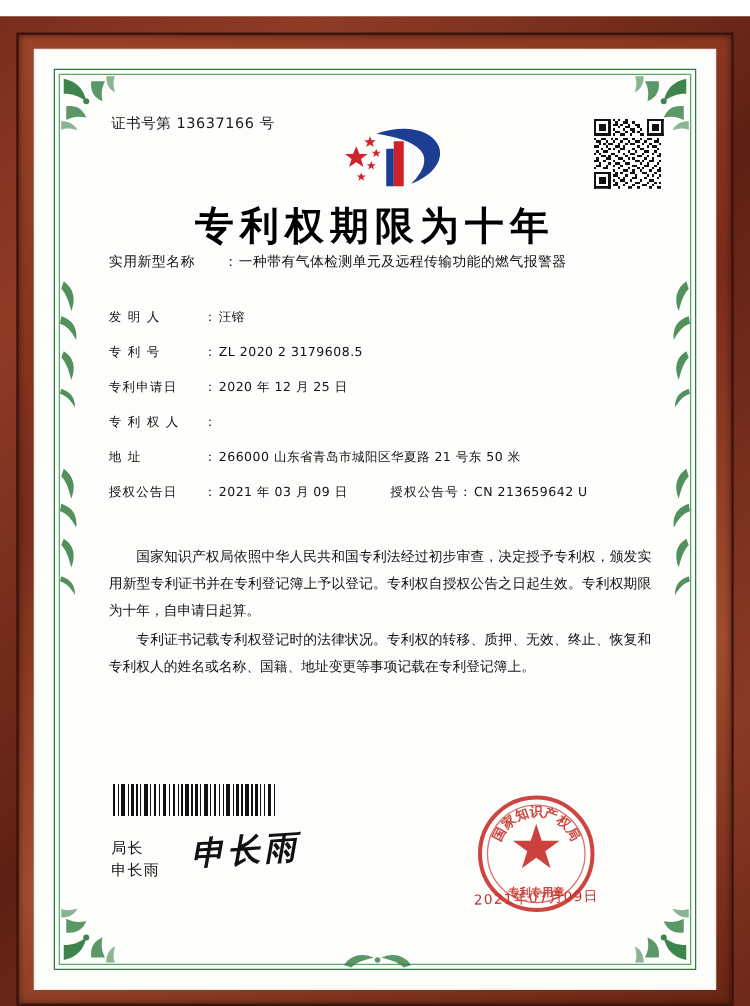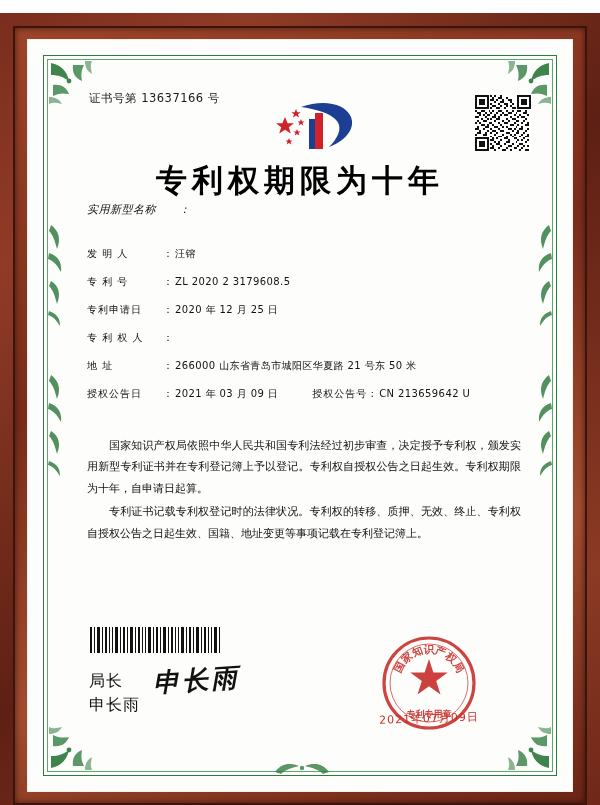--- a/index.html
+++ b/index.html
@@ -146,7 +146,6 @@
     margin-bottom: 16px;
     font-size: 11px;
     padding-left: 12px;
-    font-style: italic;
   }
   .subtitle-row .f-label { width: 92px; letter-spacing: .5px;}
 

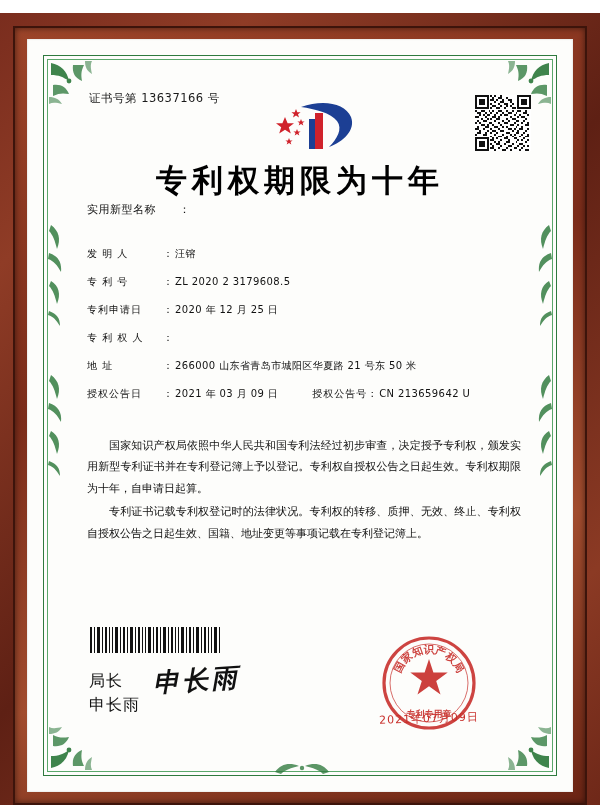--- a/index.html
+++ b/index.html
@@ -530,6 +530,7 @@
       <div class="subtitle-row">
         <span class="f-label">实用新型名称</span>
         <span class="f-colon">：</span>
+        <span class="f-value">一种带有气体检测单元及远程传输功能的燃气报警器</span>
       </div>
 
       <div class="fields">

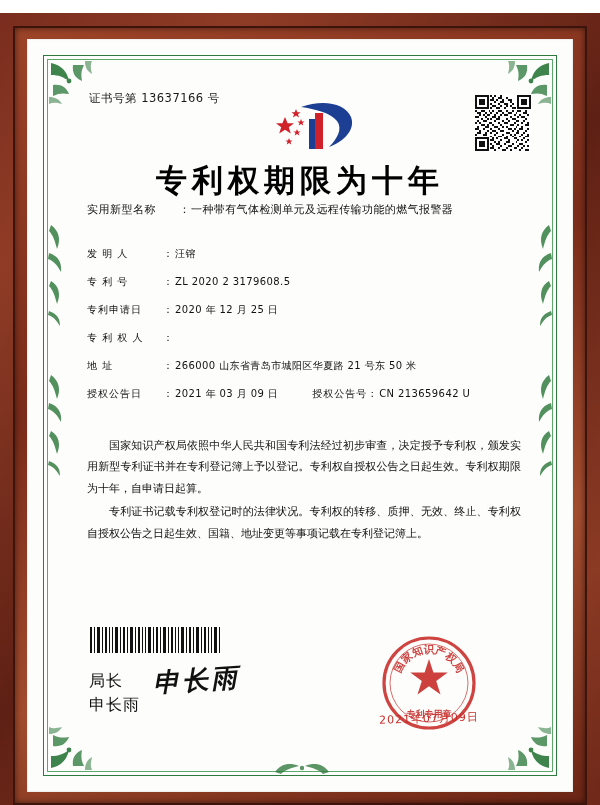--- a/index.html
+++ b/index.html
@@ -577,7 +577,7 @@
 
       <div class="paragraphs">
         <p>国家知识产权局依照中华人民共和国专利法经过初步审查，决定授予专利权，颁发实用新型专利证书并在专利登记簿上予以登记。专利权自授权公告之日起生效。专利权期限为十年，自申请日起算。</p>
-        <p>专利证书记载专利权登记时的法律状况。专利权的转移、质押、无效、终止、专利权自授权公告之日起生效、国籍、地址变更等事项记载在专利登记簿上。</p>
+        <p>专利证书记载专利权登记时的法律状况。专利权的转移、质押、无效、终止、恢复和专利权人的姓名或名称、国籍、地址变更等事项记载在专利登记簿上。</p>
       </div>
 
     </div>

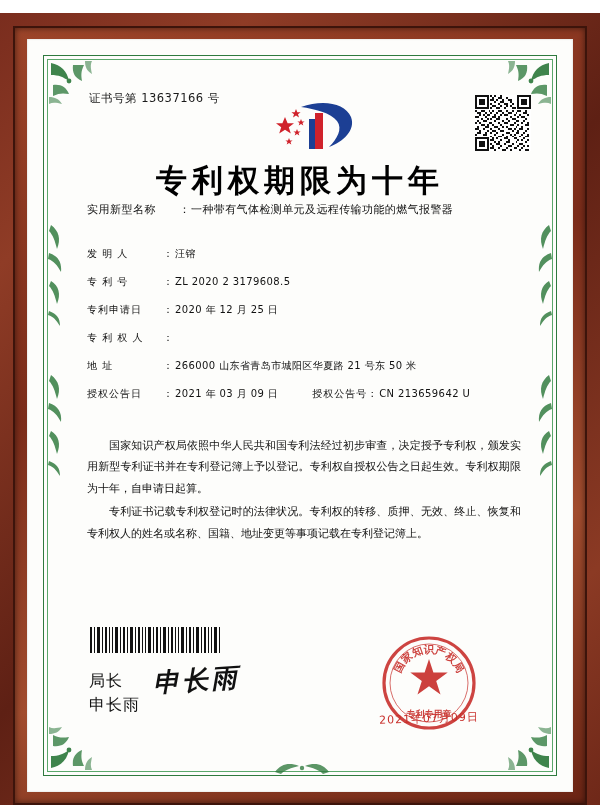--- a/index.html
+++ b/index.html
@@ -175,7 +175,7 @@
   .sig-block {
     position: absolute;
     left: 62px; top: 630px;
-    font-size: 16px;
+    font-size: 12px;
     line-height: 1.5;
     letter-spacing: 1px;
     color: #111;

